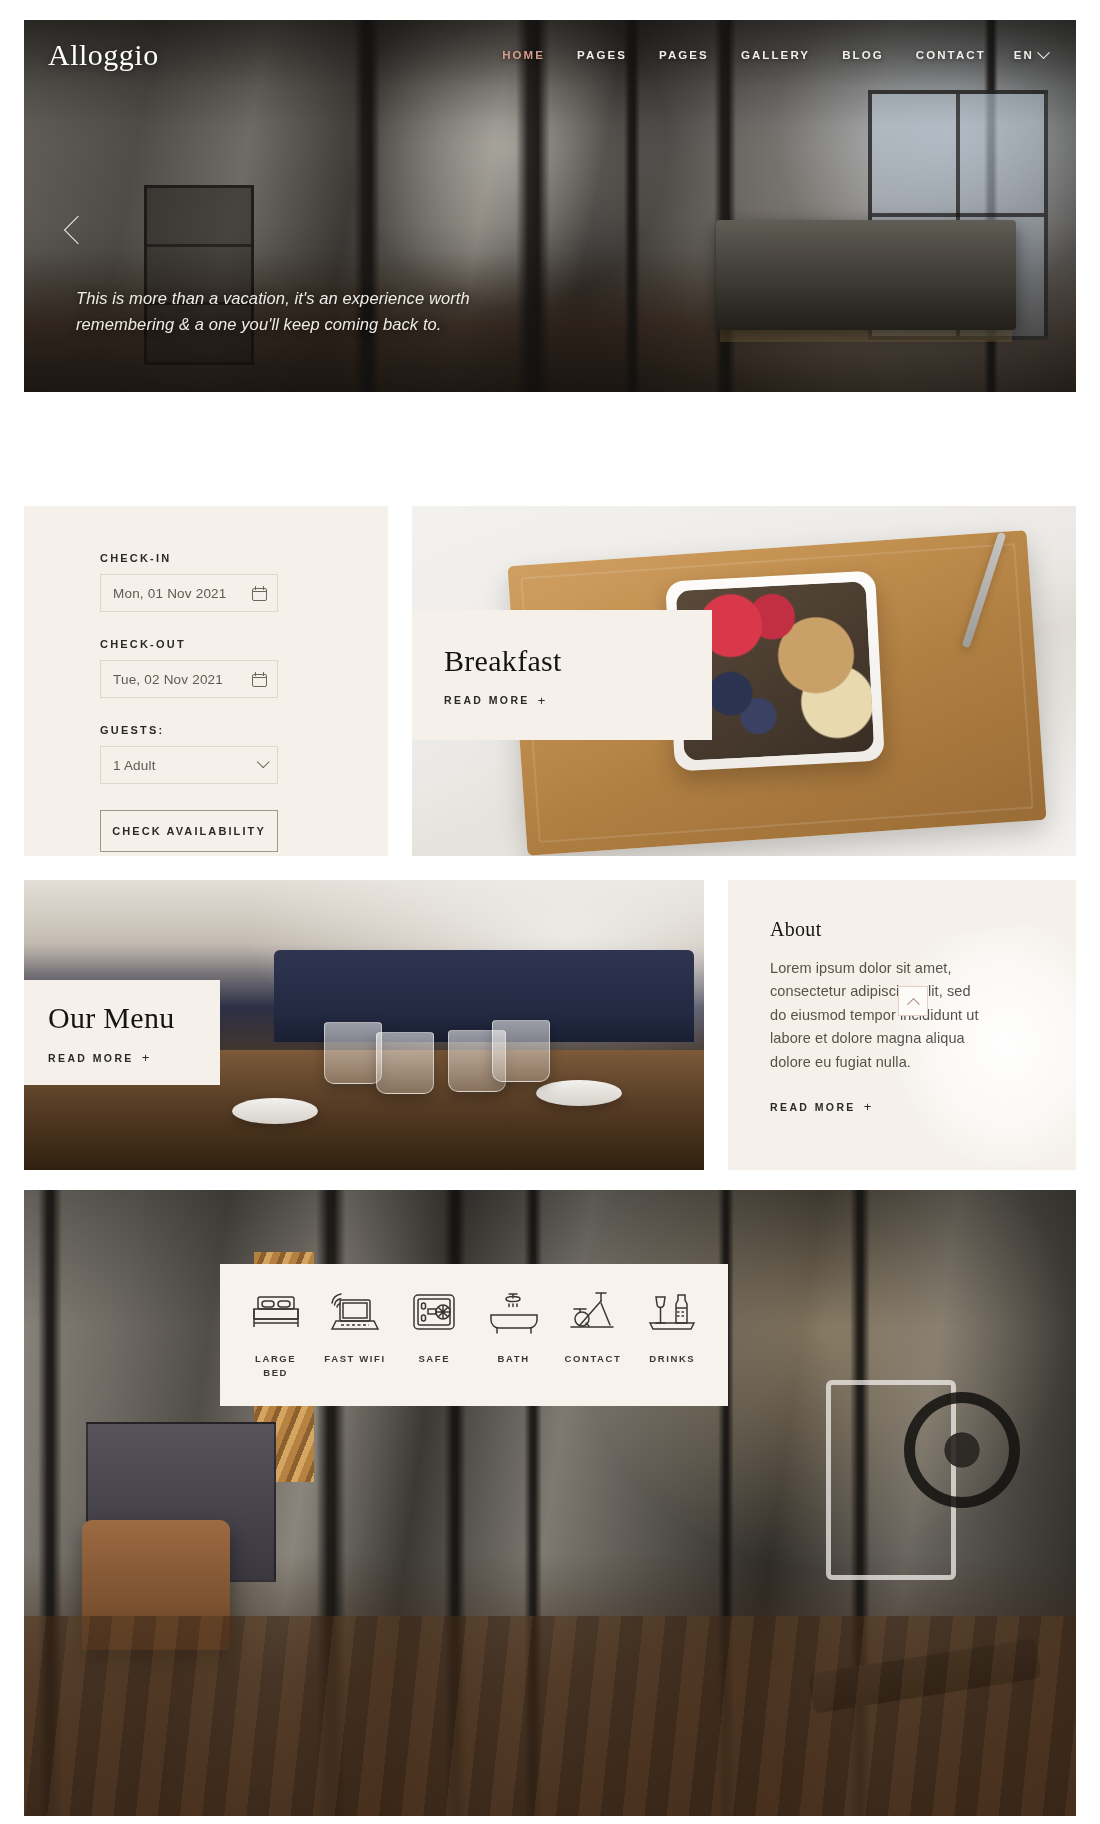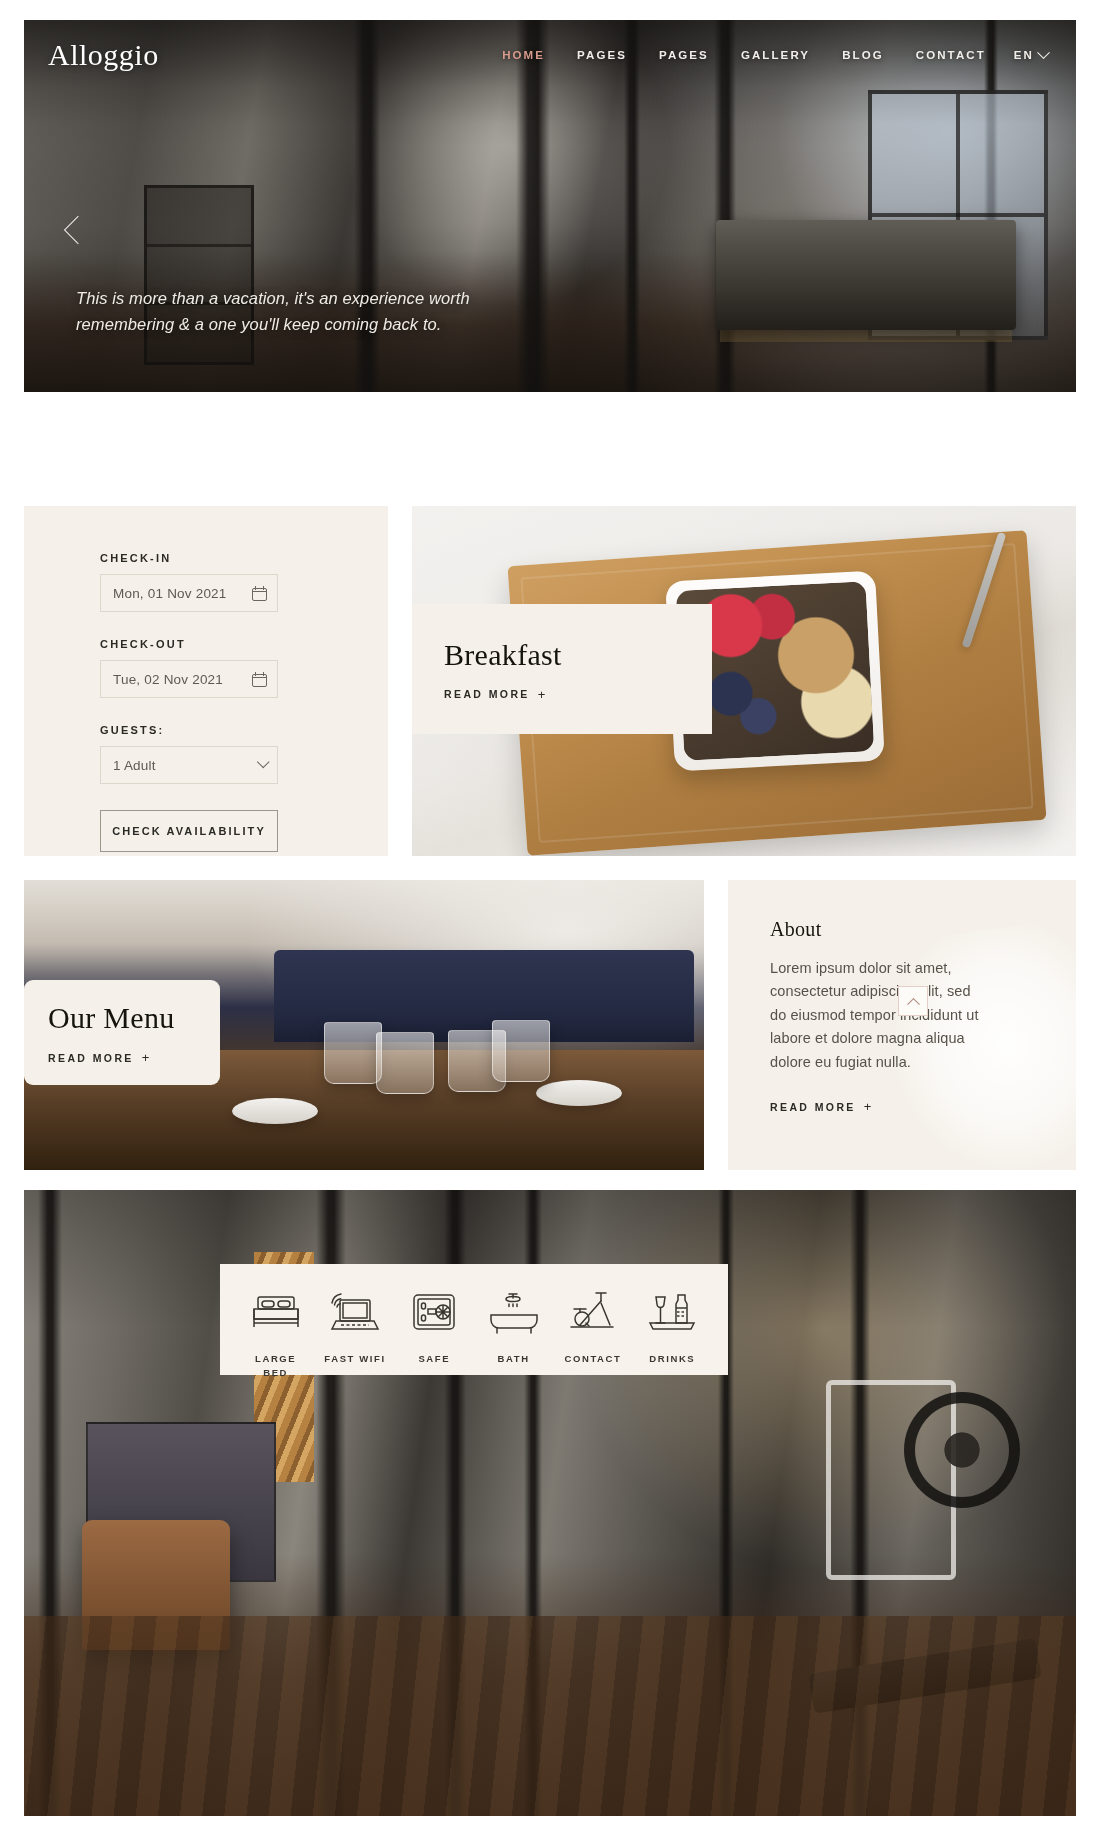--- a/index.html
+++ b/index.html
@@ -190,7 +190,7 @@
     transform:rotate(18deg); box-shadow:0 3px 8px rgba(0,0,0,.2);
   }
   .bf-card {
-    position:absolute; left:0; top:98px; width:300px; height:130px;
+    position:absolute; left:0; top:104px; width:300px; height:130px;
     background:#f5f1ea; z-index:4;
     display:flex; flex-direction:column; justify-content:center; padding-left:32px;
   }

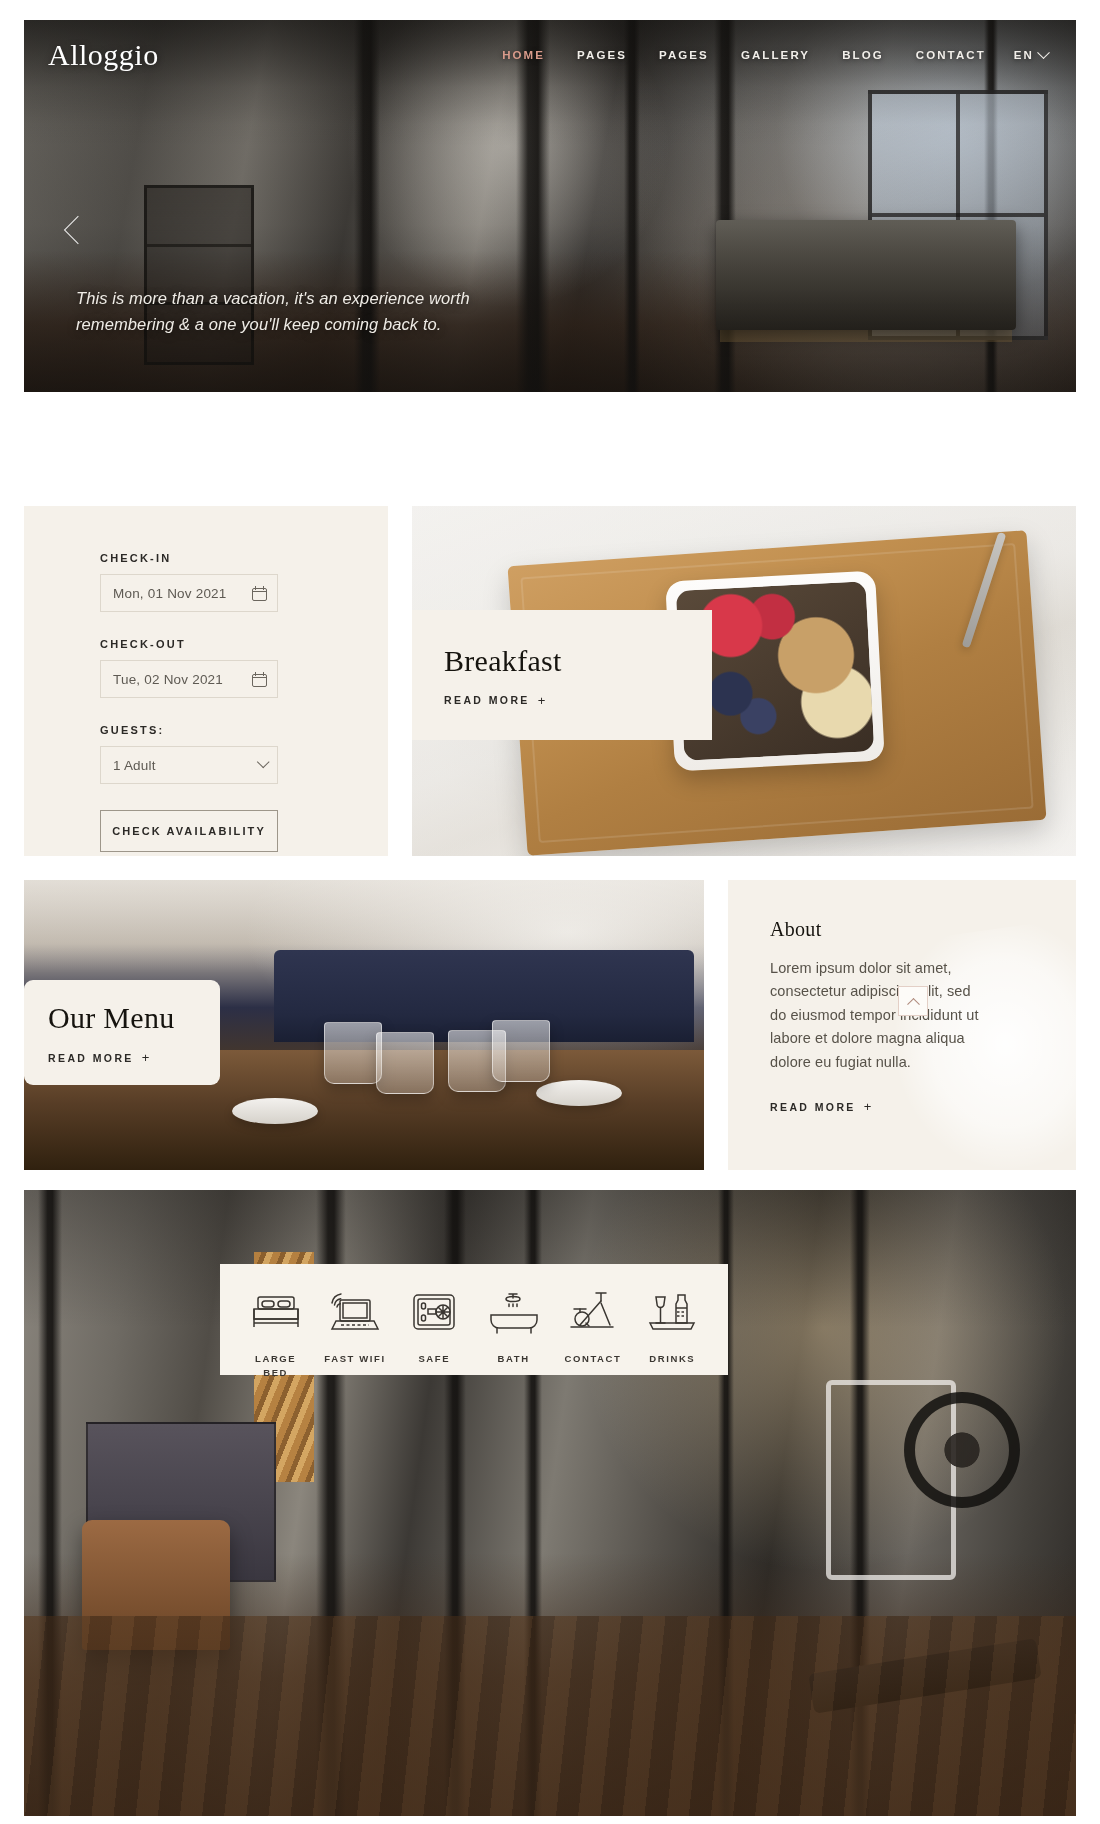--- a/index.html
+++ b/index.html
@@ -241,7 +241,7 @@
   .mn-card {
     position:absolute; left:0; top:100px; width:196px; height:105px;
     background:#f5f1ea; z-index:4;
-    display:flex; flex-direction:column; justify-content:center; padding-left:24px;border-radius:9px;
+    display:flex; flex-direction:column; justify-content:center; padding-left:24px;
   }
 
   .about {

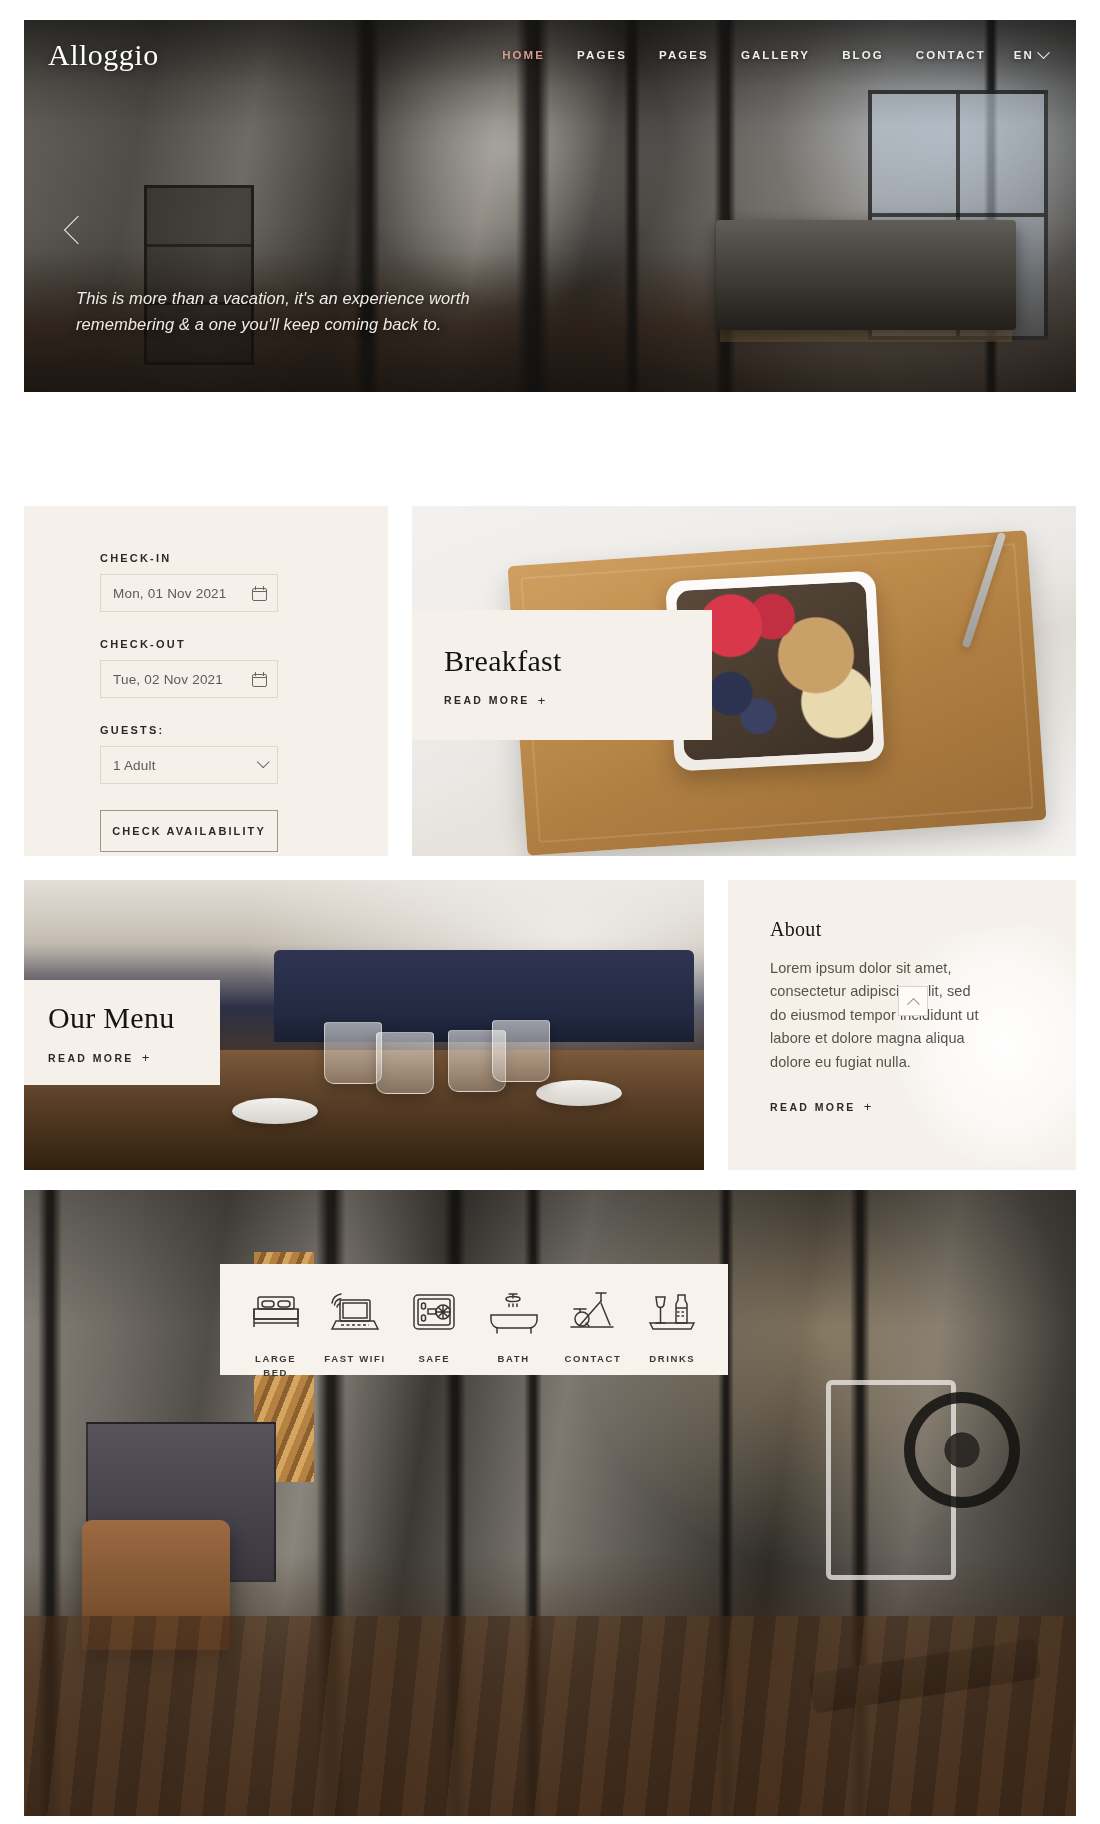--- a/index.html
+++ b/index.html
@@ -325,7 +325,7 @@
   }
 
   .amenities {
-    position:absolute; left:196px; top:74px; width:508px; height:111px;
+    position:absolute; left:196px; top:74px; width:508px; height:142px;
     background:#f7f3ec; z-index:5;
     display:flex; align-items:flex-start; justify-content:space-around;
     padding:22px 16px 0 16px;

